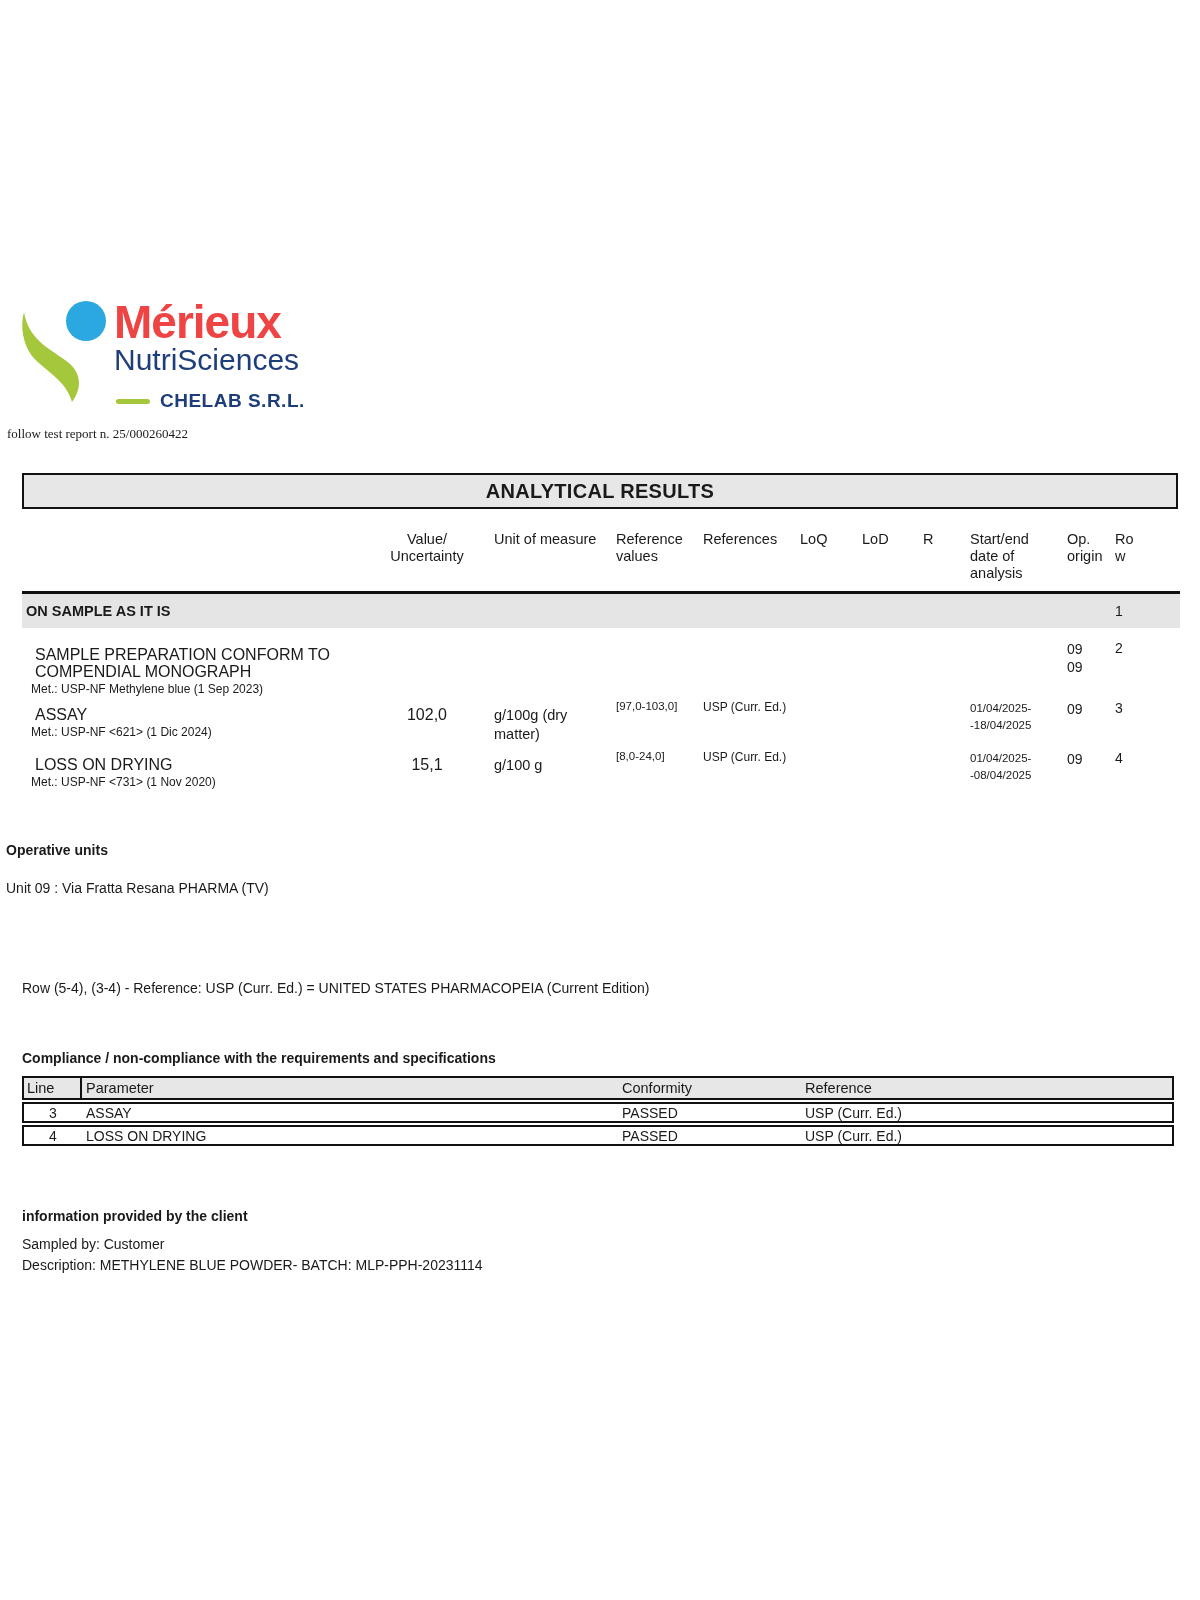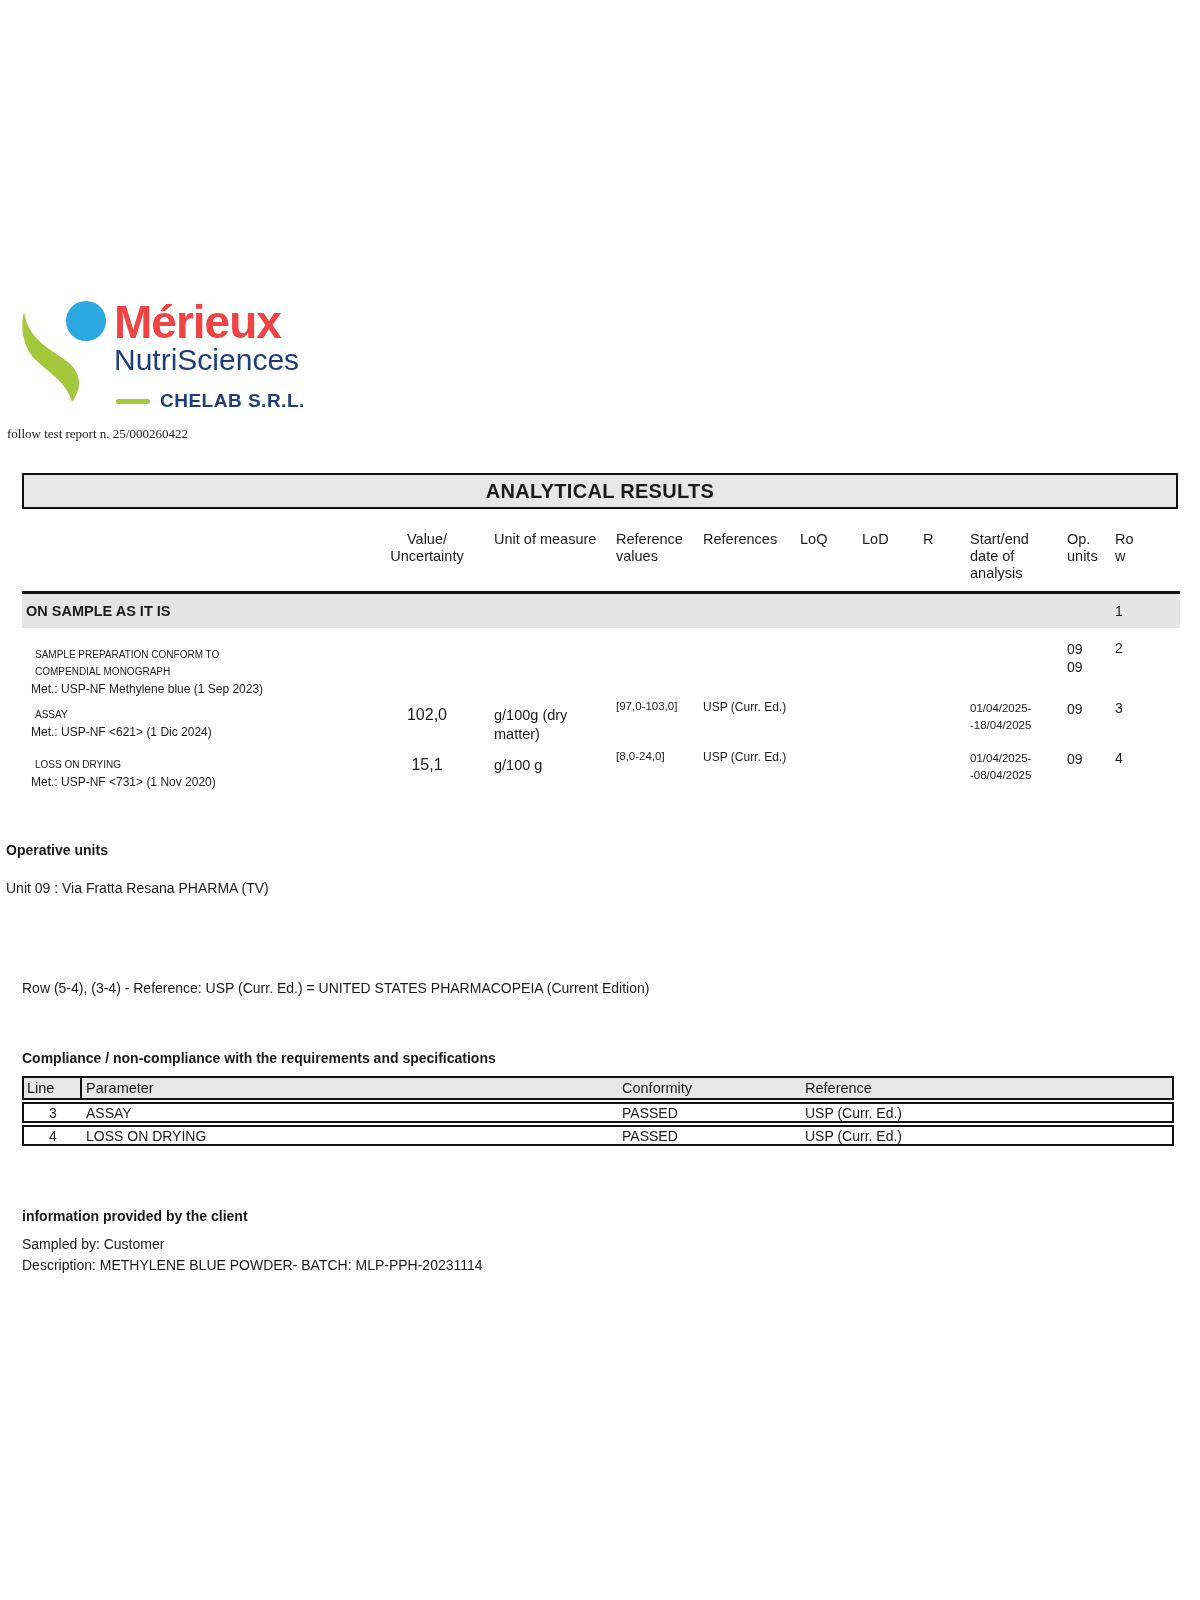--- a/index.html
+++ b/index.html
@@ -112,7 +112,7 @@
 date of
 analysis</div>
       <div class="pad7">Op.
-units</div>
+origin</div>
       <div class="pad5">Ro
 w</div>
     </div>

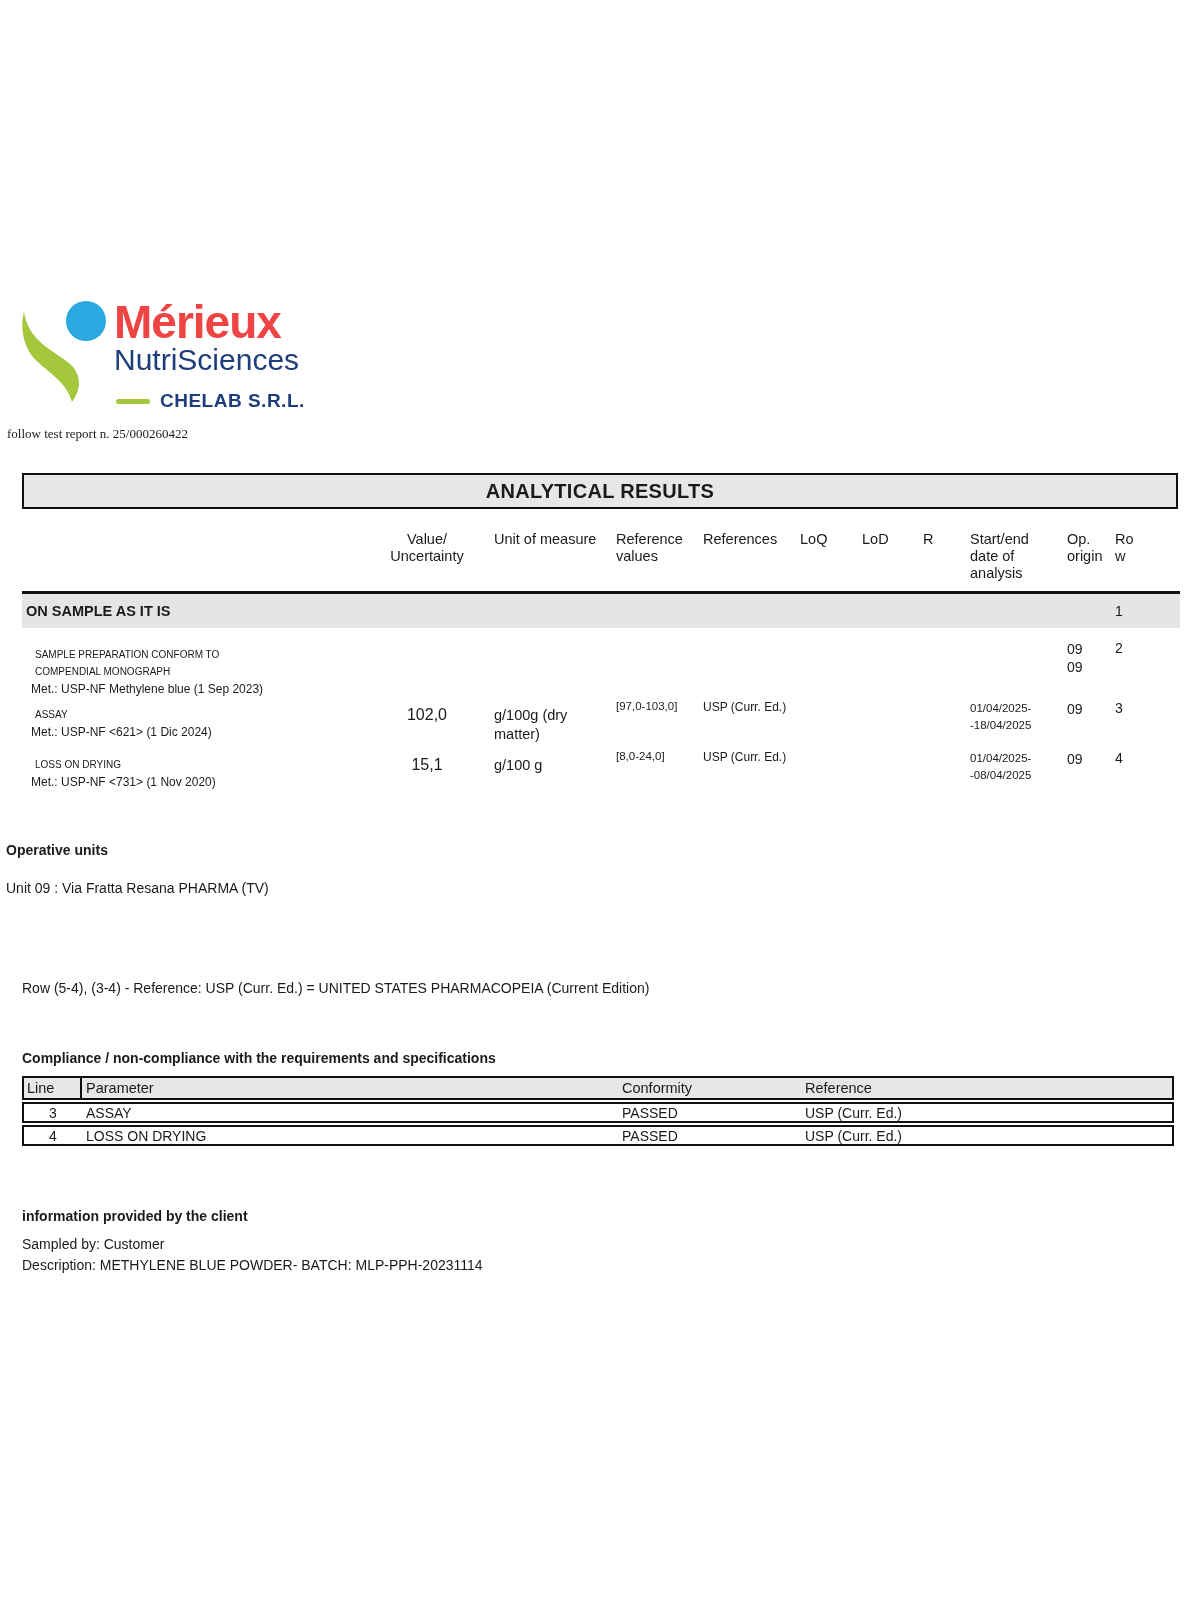--- a/index.html
+++ b/index.html
@@ -39,7 +39,7 @@
   .rrow{margin-top:12px;}
   .rrow.tight{margin-top:4px;}
   .rrow.tight2{margin-top:6px;}
-  .param-name{font-size:10px;line-height:17px;padding-left:13px;padding-top:6px;white-space:pre-line;}
+  .param-name{font-size:16px;line-height:17px;padding-left:13px;padding-top:6px;white-space:pre-line;}
   .param-met{font-size:12px;padding-left:9px;padding-top:2px;}
   .cell-value{font-size:16px;text-align:center;padding-top:6px;}
   .cell-unit{font-size:14.5px;line-height:19px;padding-top:6px;white-space:pre-line;}

